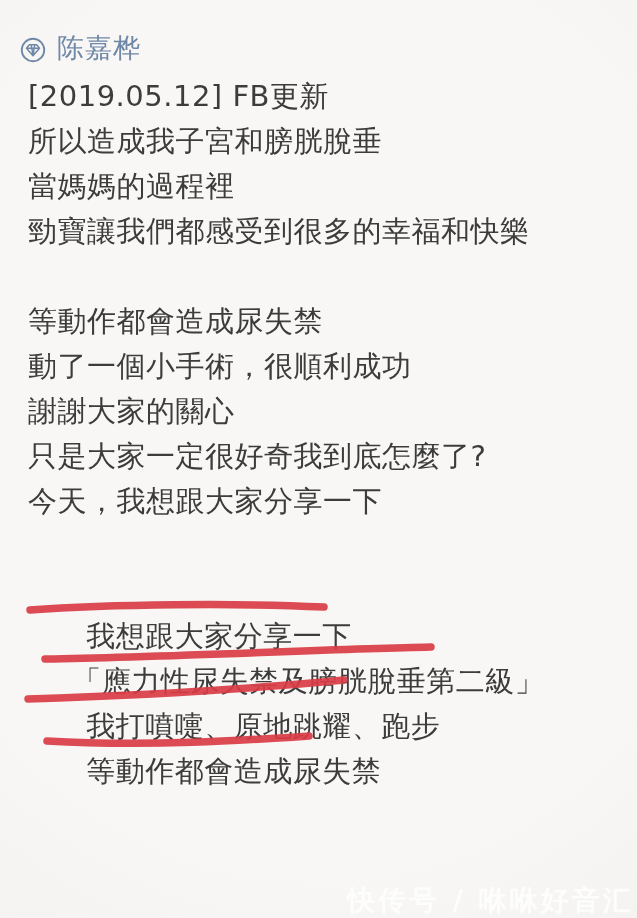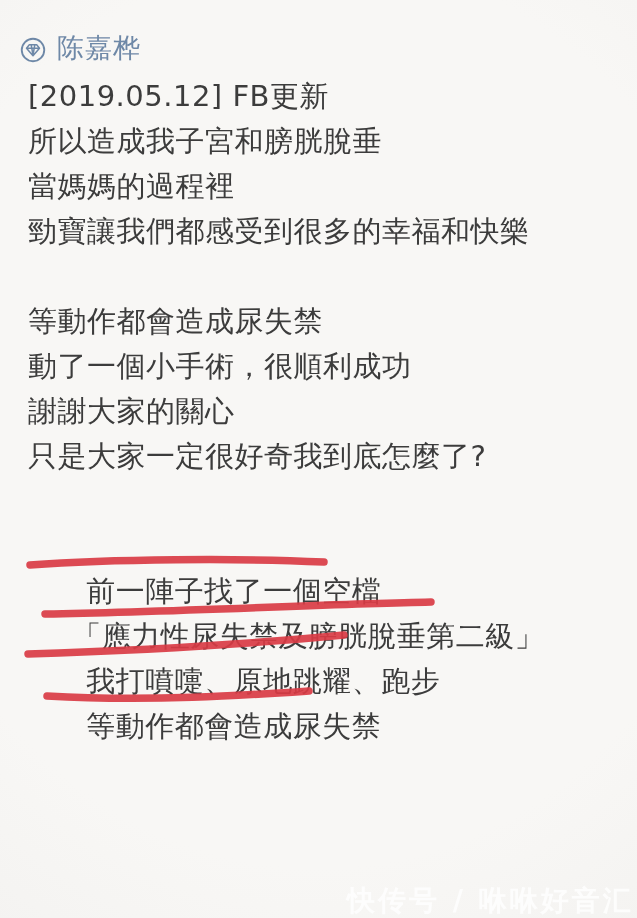--- a/index.html
+++ b/index.html
@@ -79,6 +79,7 @@
     <div class="line"><span>動了一個小手術，很順利成功</span></div>
     <div class="line"><span>謝謝大家的關心</span></div>
     <div class="line"><span>只是大家一定很好奇我到底怎麼了?</span></div>
+    <div class="line"><span>今天，我想跟大家分享一下</span></div>
     <div class="line"><span></span></div>
 
     <div class="line">

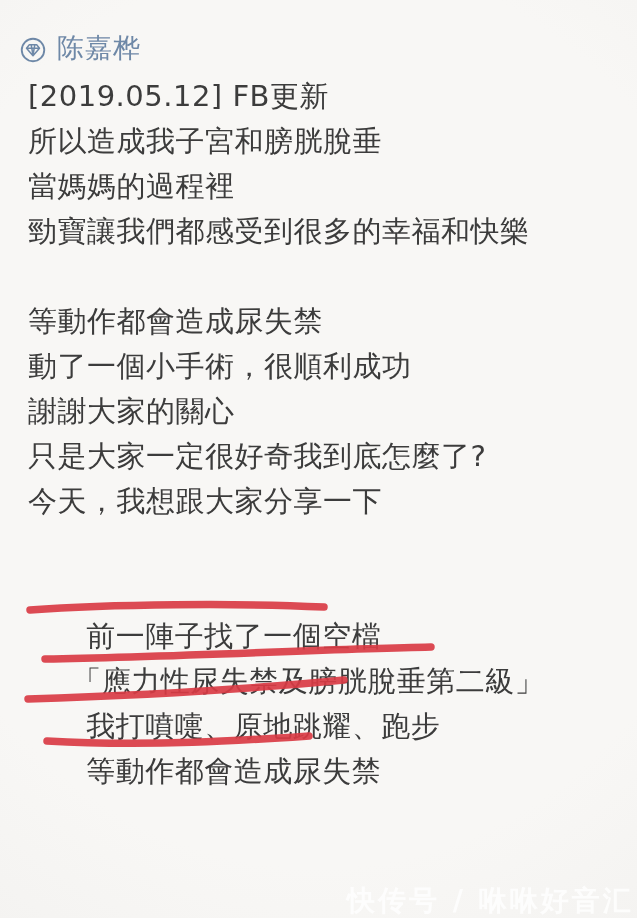--- a/index.html
+++ b/index.html
@@ -83,7 +83,7 @@
     <div class="line"><span></span></div>
 
     <div class="line">
-      <span>前一陣子找了一個空檔</span>
+      <span>我想跟大家分享一下</span>
       <svg class="redline" viewBox="0 0 470 60">
           <path d="M30 41 C 110 35, 240 34, 324 38"></path>
         </svg>

